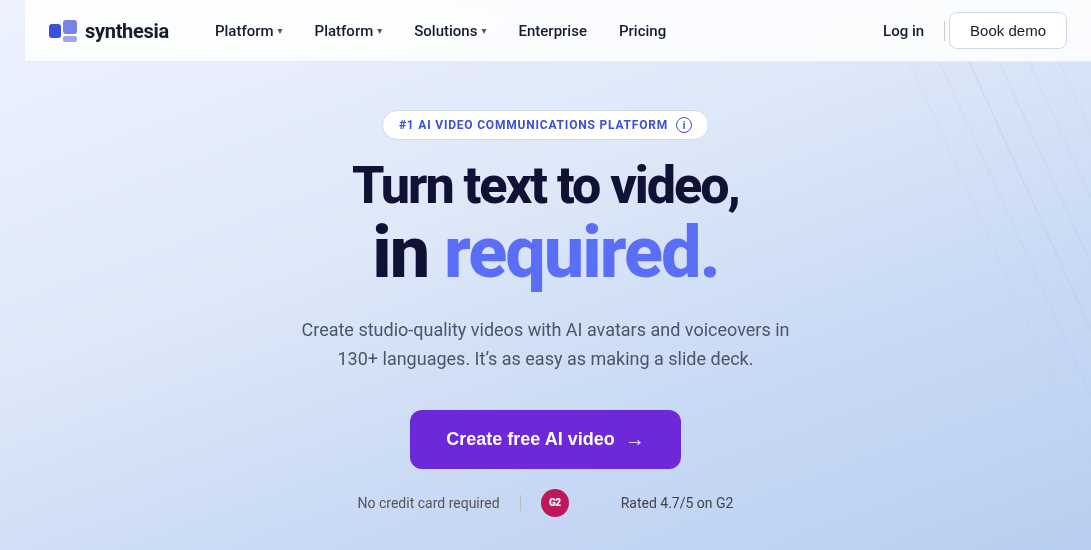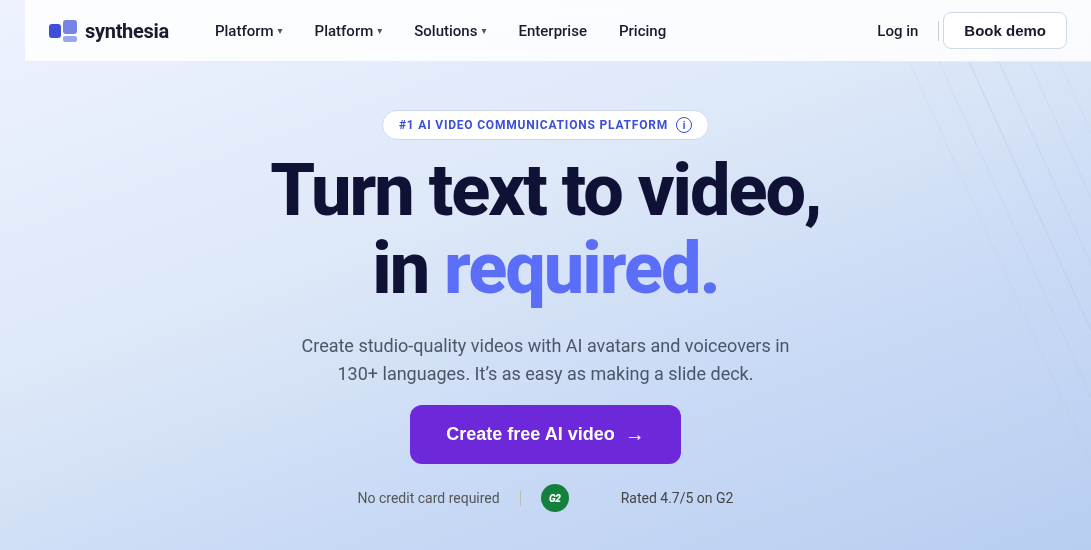--- a/index.html
+++ b/index.html
@@ -98,7 +98,7 @@
     .nav-demo {
       padding: 9px 20px;
       font-size: 15px;
-      font-weight: 700;
+      font-weight: 400;
       color: #1a1a2e;
       background: white;
       border: 1.5px solid #d0d8e8;

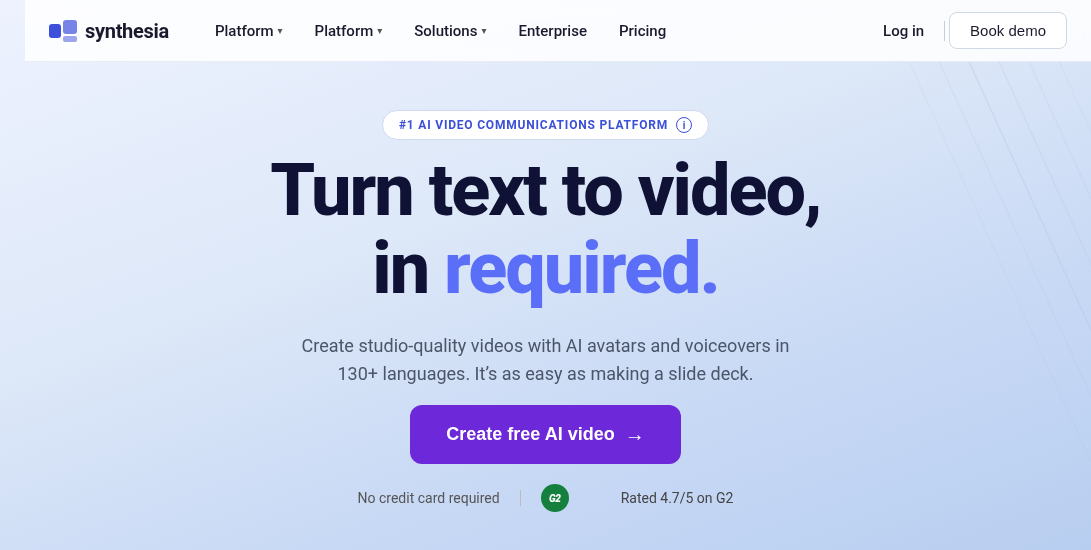--- a/index.html
+++ b/index.html
@@ -123,7 +123,7 @@
       border: 1.5px solid #d0d8f0;
       border-radius: 100px;
       padding: 6px 16px;
-      margin-bottom: 12px;
+      margin-bottom: 18px;
     }
 
     .badge-text {

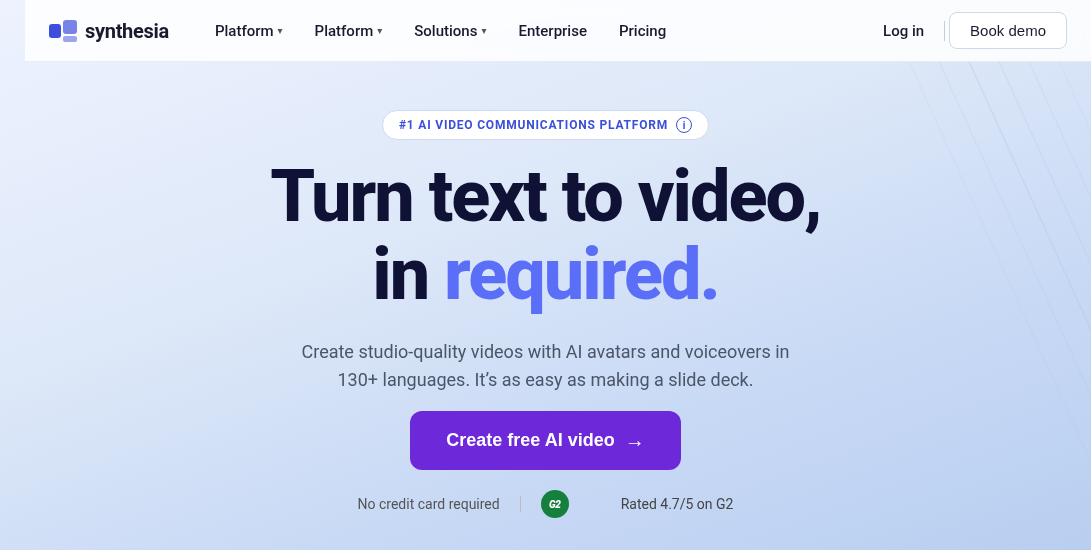--- a/index.html
+++ b/index.html
@@ -149,7 +149,7 @@
     }
 
     .hero-title {
-      font-size: 72px;
+      font-size: 52px;
       font-weight: 800;
       color: #0f1235;
       line-height: 1.08;

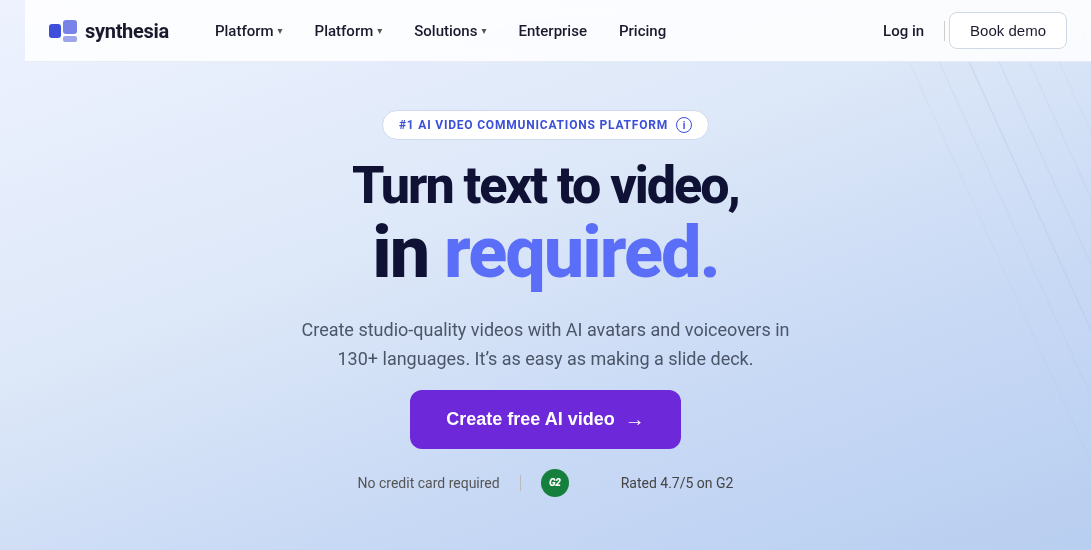--- a/index.html
+++ b/index.html
@@ -175,7 +175,7 @@
       color: #4a5568;
       line-height: 1.6;
       max-width: 520px;
-      margin-bottom: 16px;
+      margin-bottom: 36px;
     }
 
     .cta-button {

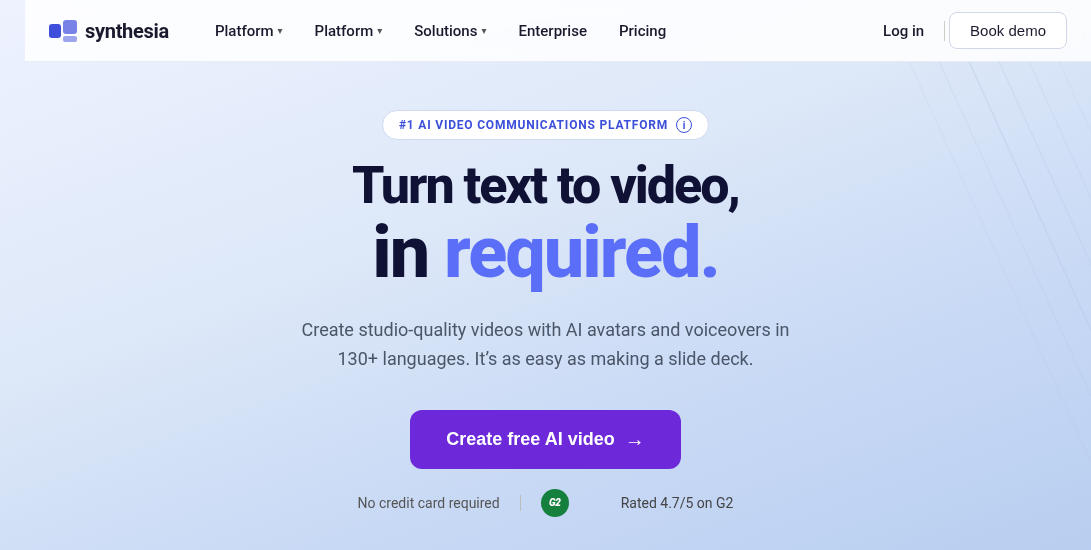--- a/index.html
+++ b/index.html
@@ -223,7 +223,7 @@
       width: 28px;
       height: 28px;
       border-radius: 50%;
-      background: #15803d;
+      background: #be185d;
       display: flex;
       align-items: center;
       justify-content: center;
@@ -231,7 +231,6 @@
       font-weight: 900;
       color: white;
       letter-spacing: -0.5px;
-      font-style: italic;
     }
 
     .g2-text {

